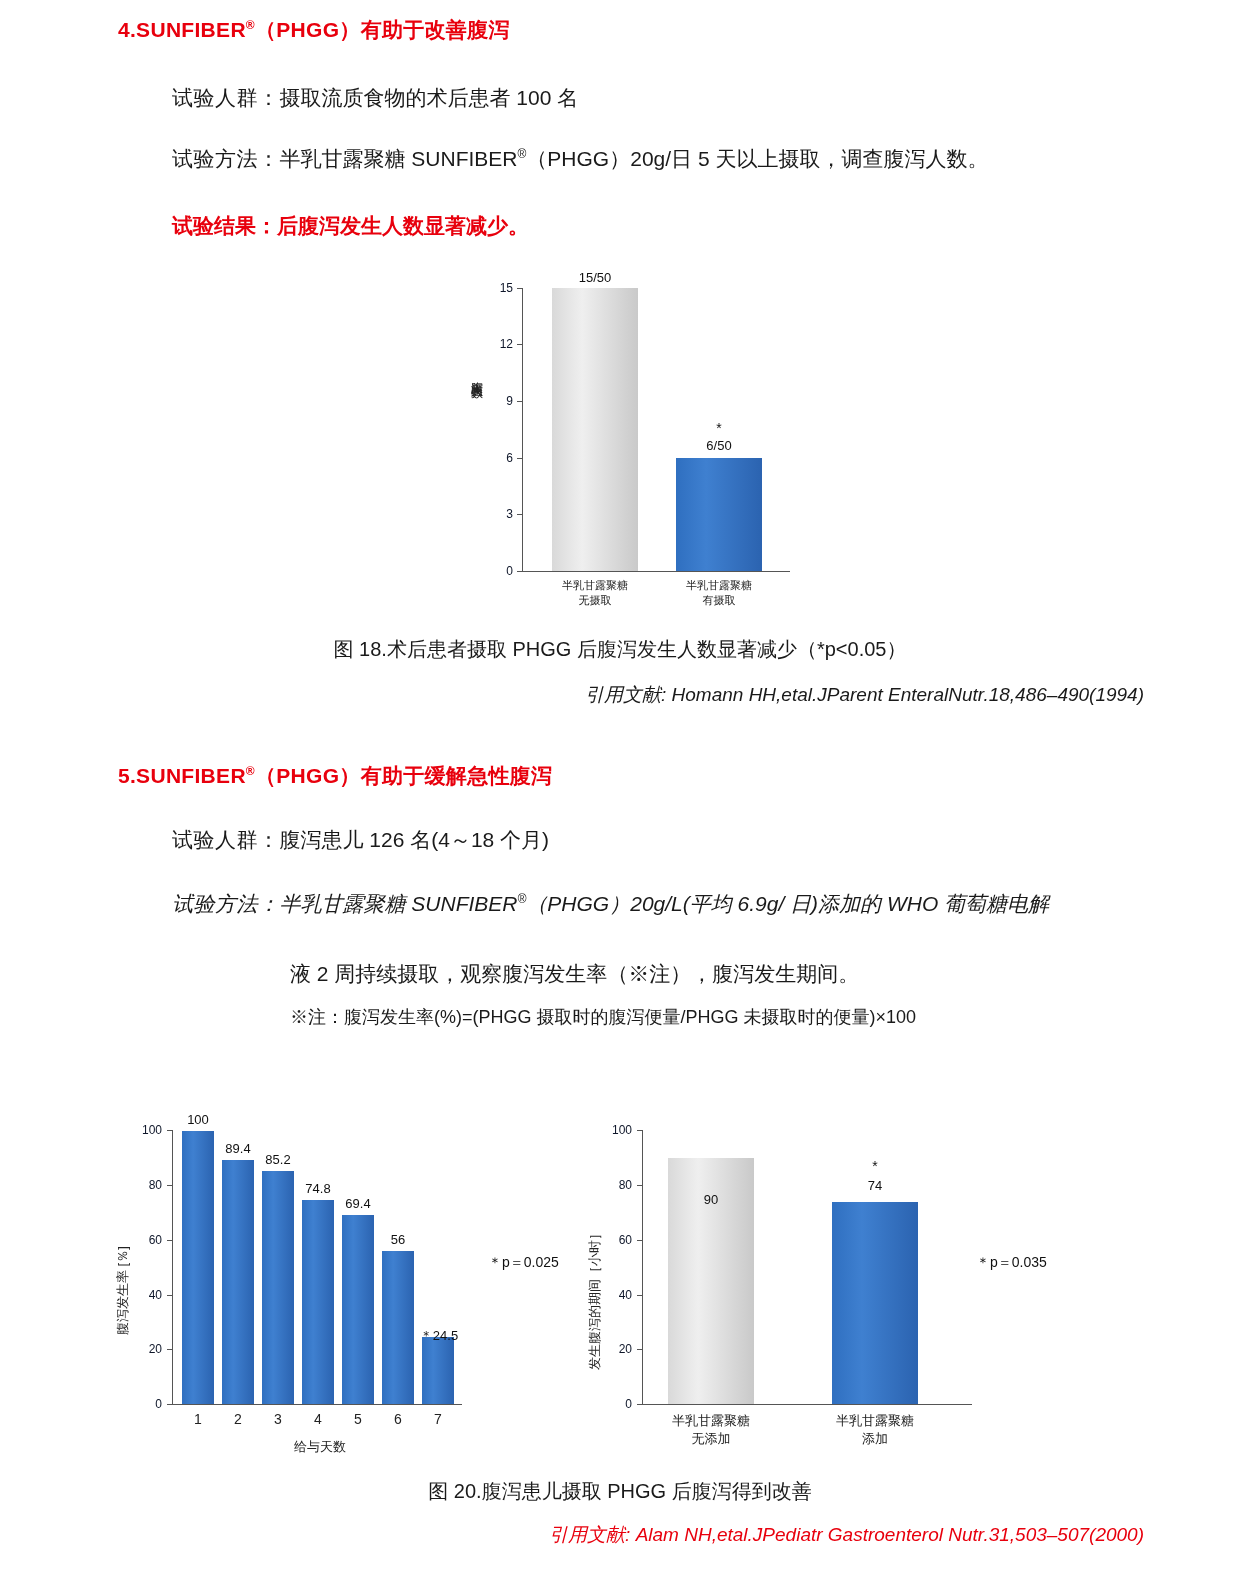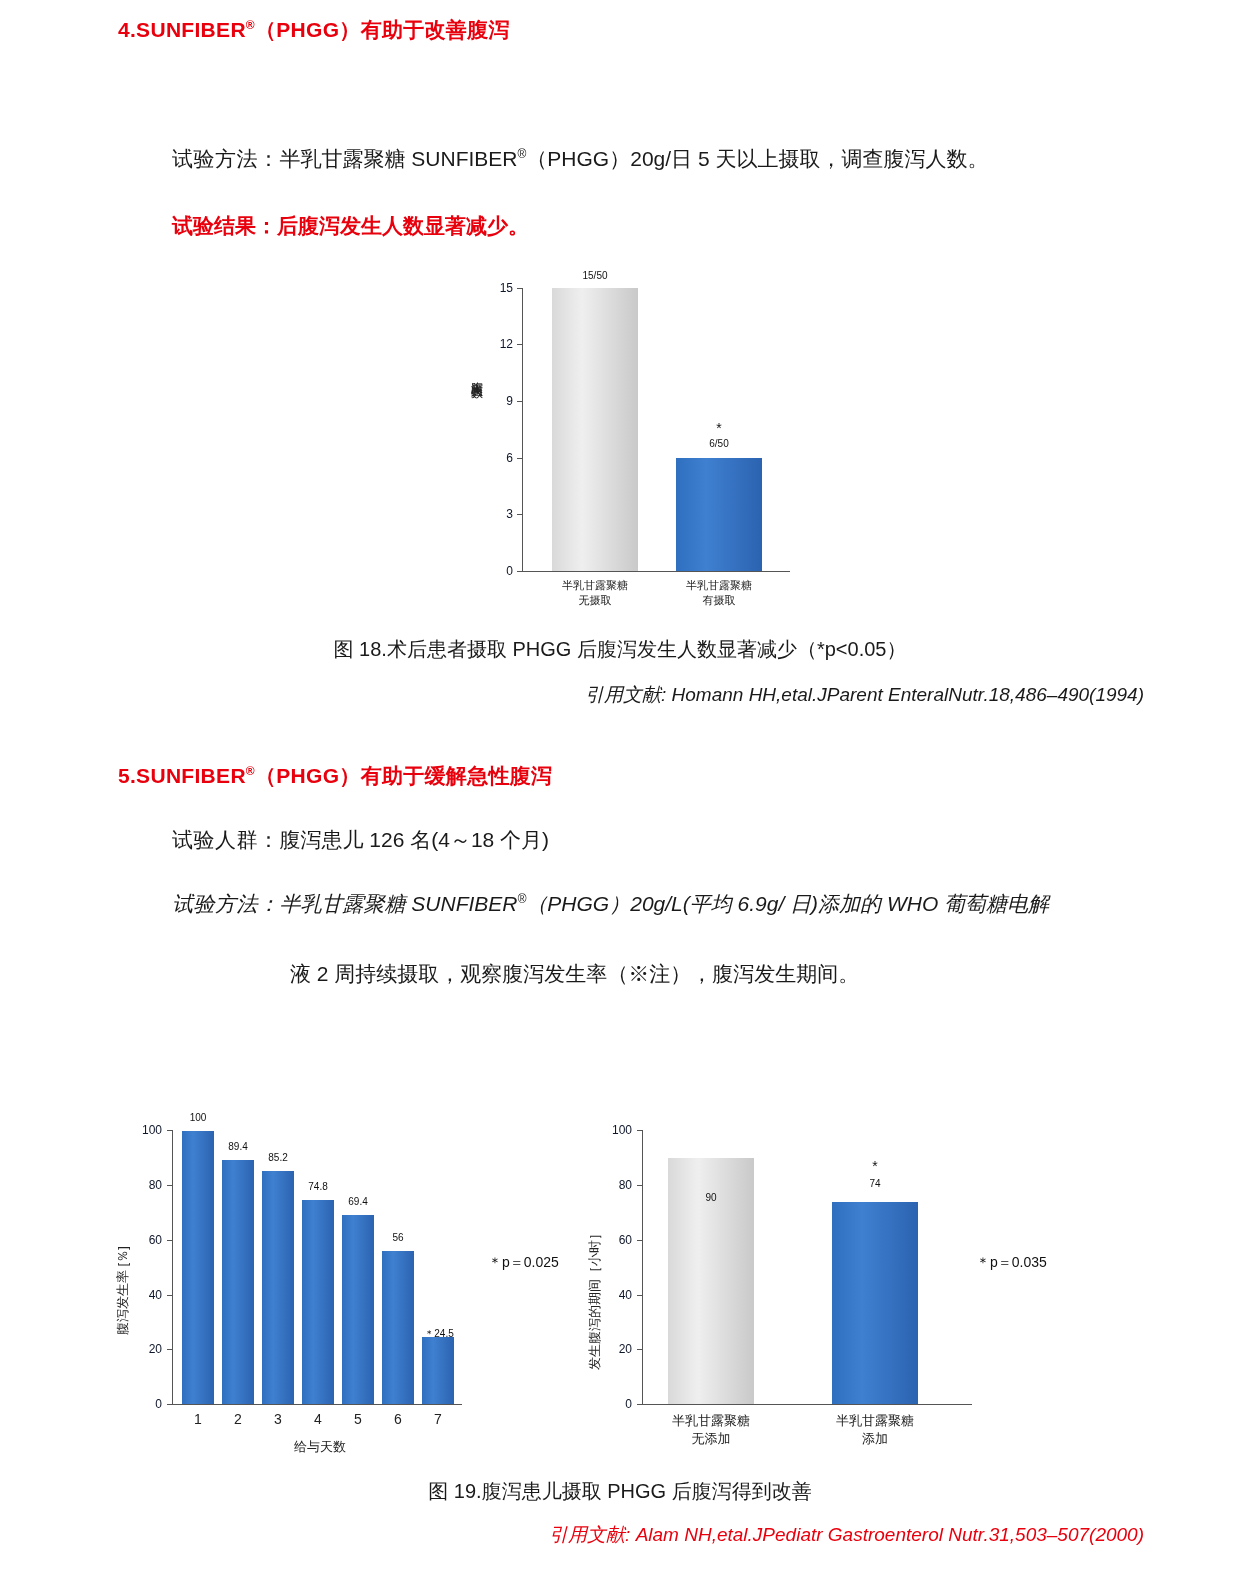--- a/index.html
+++ b/index.html
@@ -164,6 +164,9 @@
     </span>
   </div>
 
+  <div class="para" style="position:absolute; left:172px; top:82px; width:1000px;">
+    <span class="label">试验人群：</span><span>摄取流质食物的术后患者 100 名</span>
+  </div>
 
   <div class="para" style="position:absolute; left:172px; top:143px; width:1010px;">
     <span class="label">试验方法：</span><span>半乳甘露聚糖 SUNFIBER</span><sup>®</sup><span>（PHGG）20g/日 5 天以上摄取，调查腹泻人数。</span>

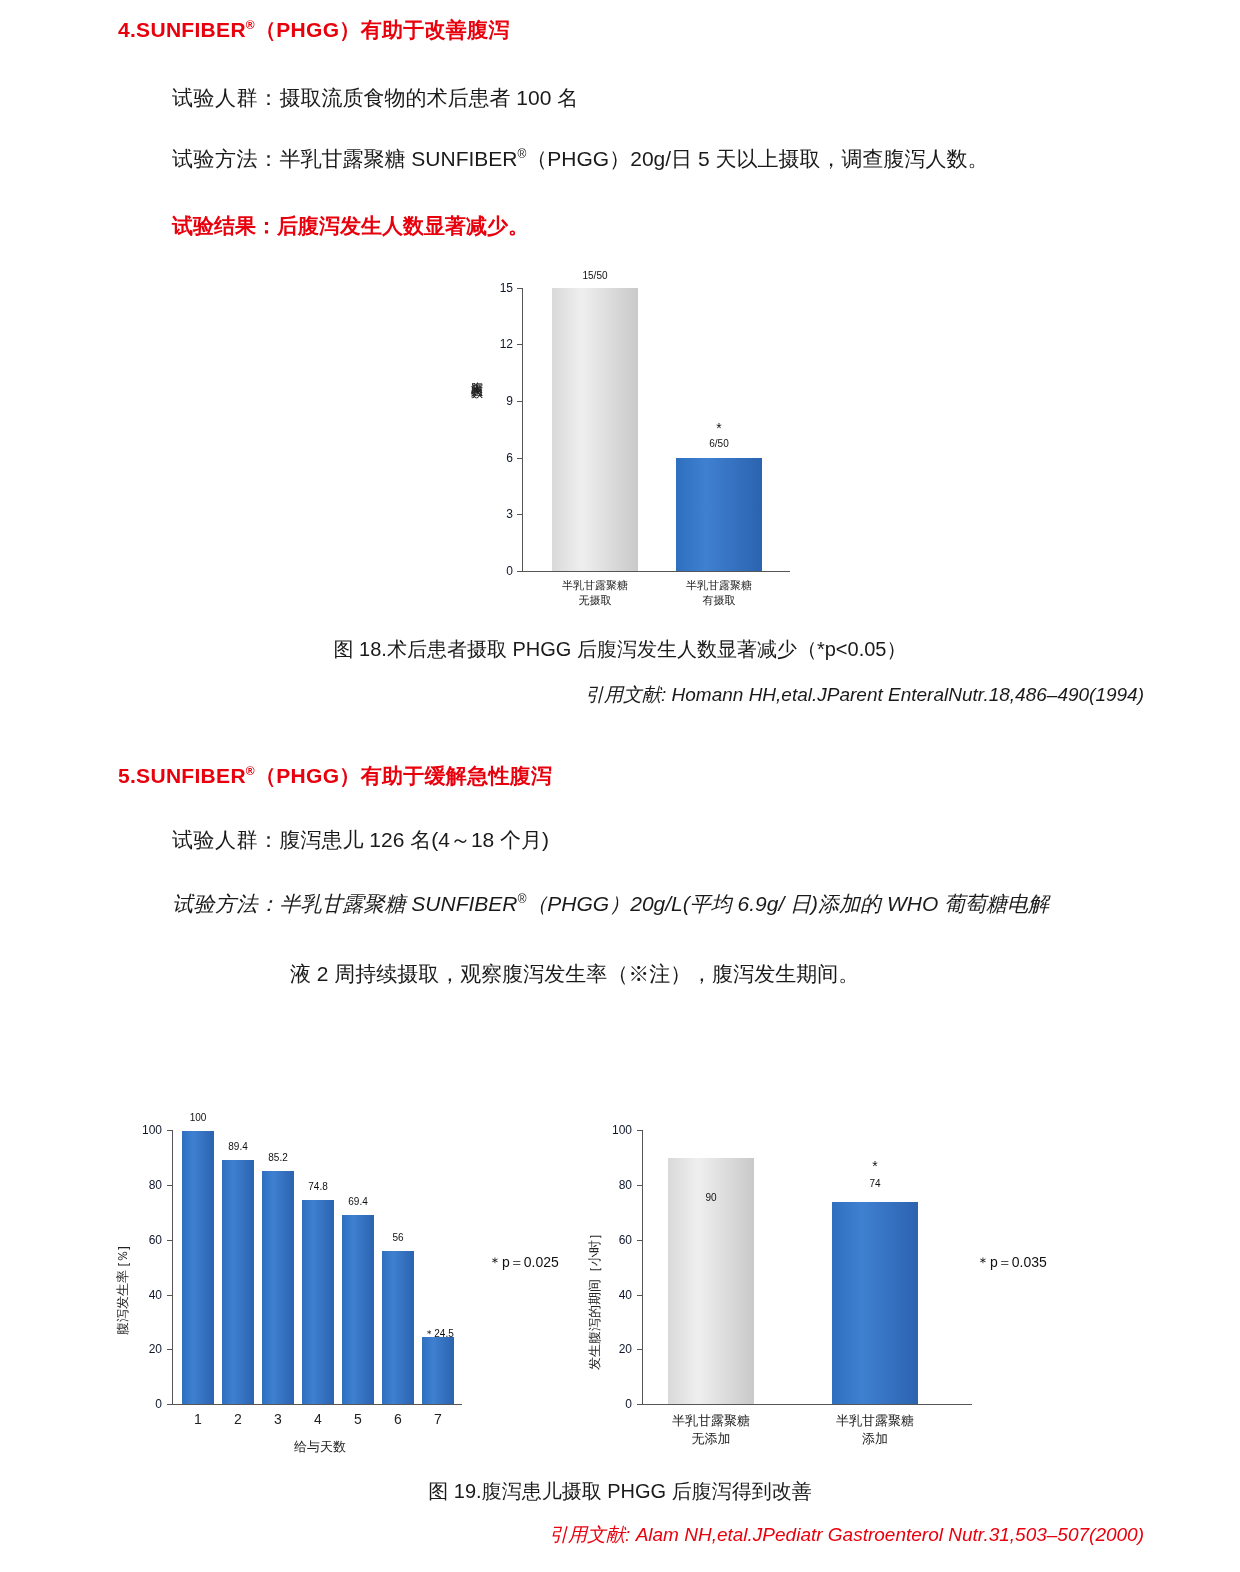--- a/index.html
+++ b/index.html
@@ -105,7 +105,7 @@
   }
   .bar-value {
     position: absolute;
-    font-size: 10px;
+    font-size: 13px;
     color: #111;
     text-align: center;
     white-space: nowrap;

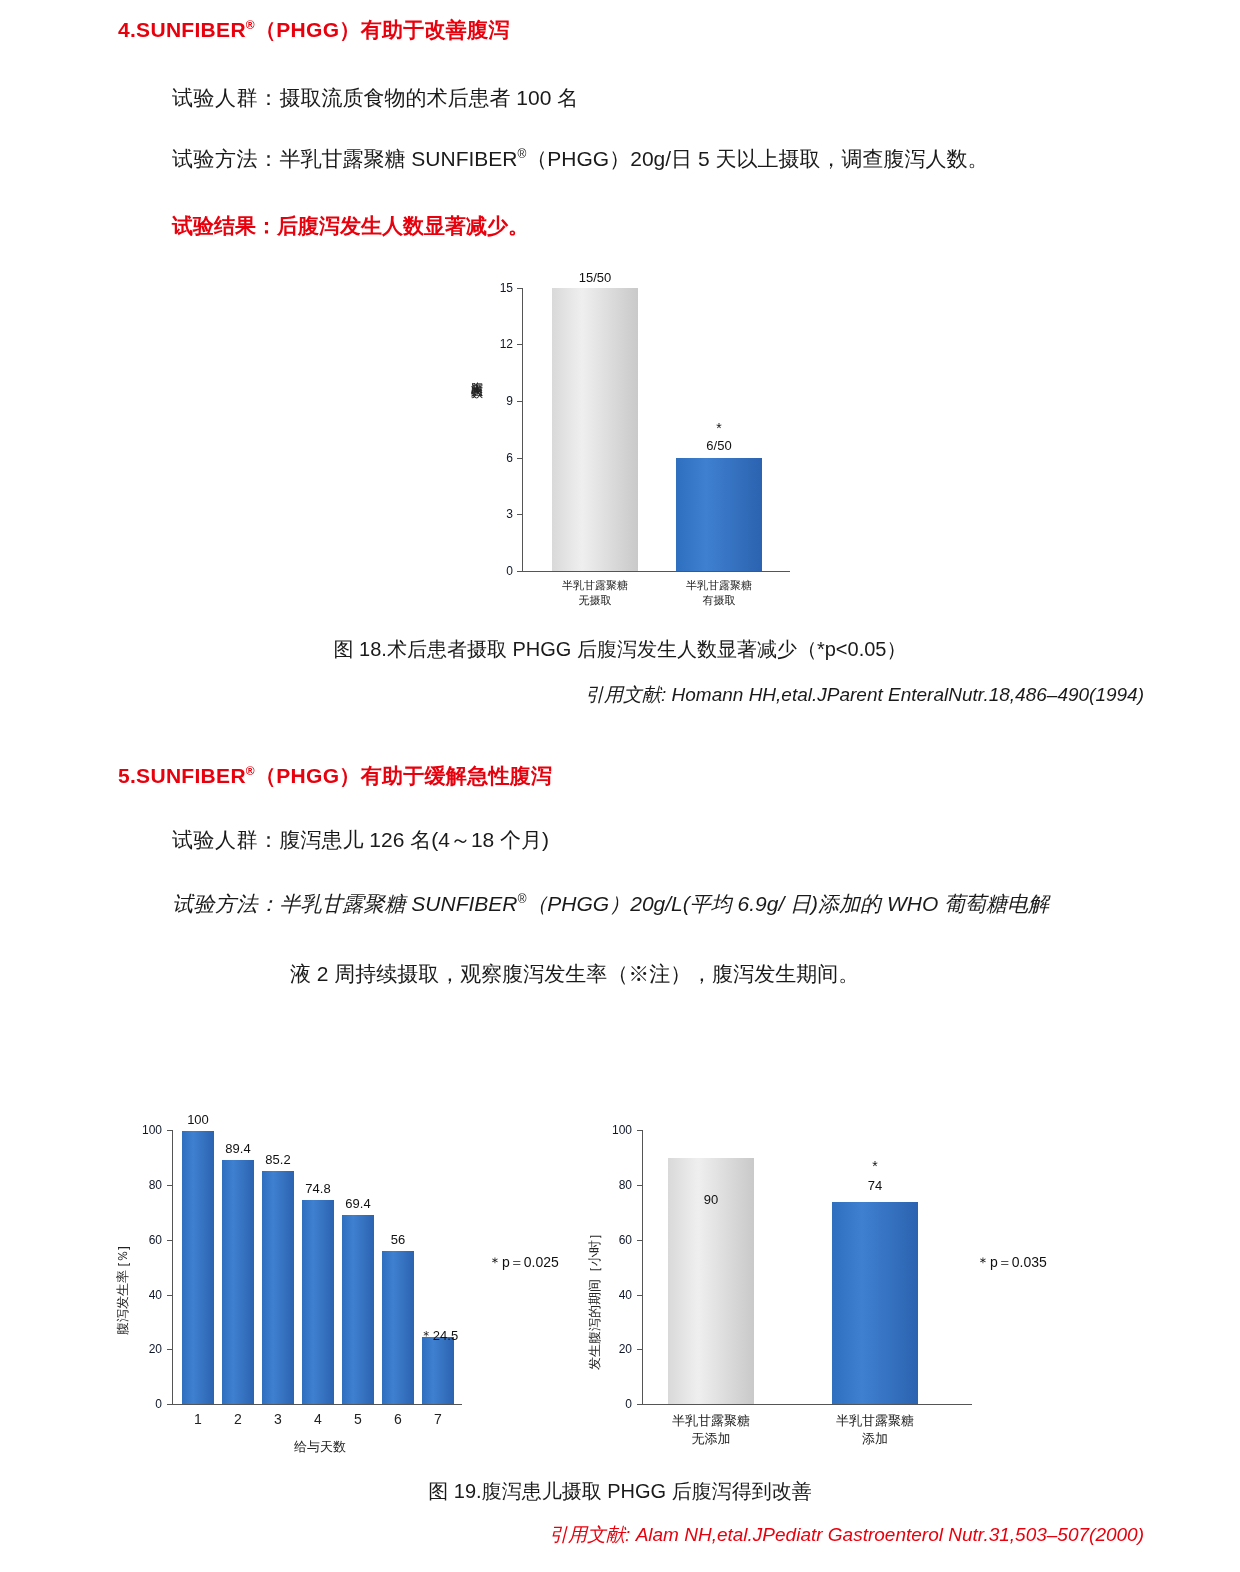--- a/index.html
+++ b/index.html
@@ -232,6 +232,7 @@
 
   <div class="para" style="position:absolute; left:290px; top:958px; width:900px;">液 2 周持续摄取，观察腹泻发生率（※注），腹泻发生期间。</div>
 
+  <div class="para note-small" style="position:absolute; left:290px; top:1004px; width:900px;">※注：腹泻发生率(%)=(PHGG 摄取时的腹泻便量/PHGG 未摄取时的便量)×100</div>
 
 
   <div class="chart-wrap" style="left:120px; top:1120px; width:440px; height:340px;">

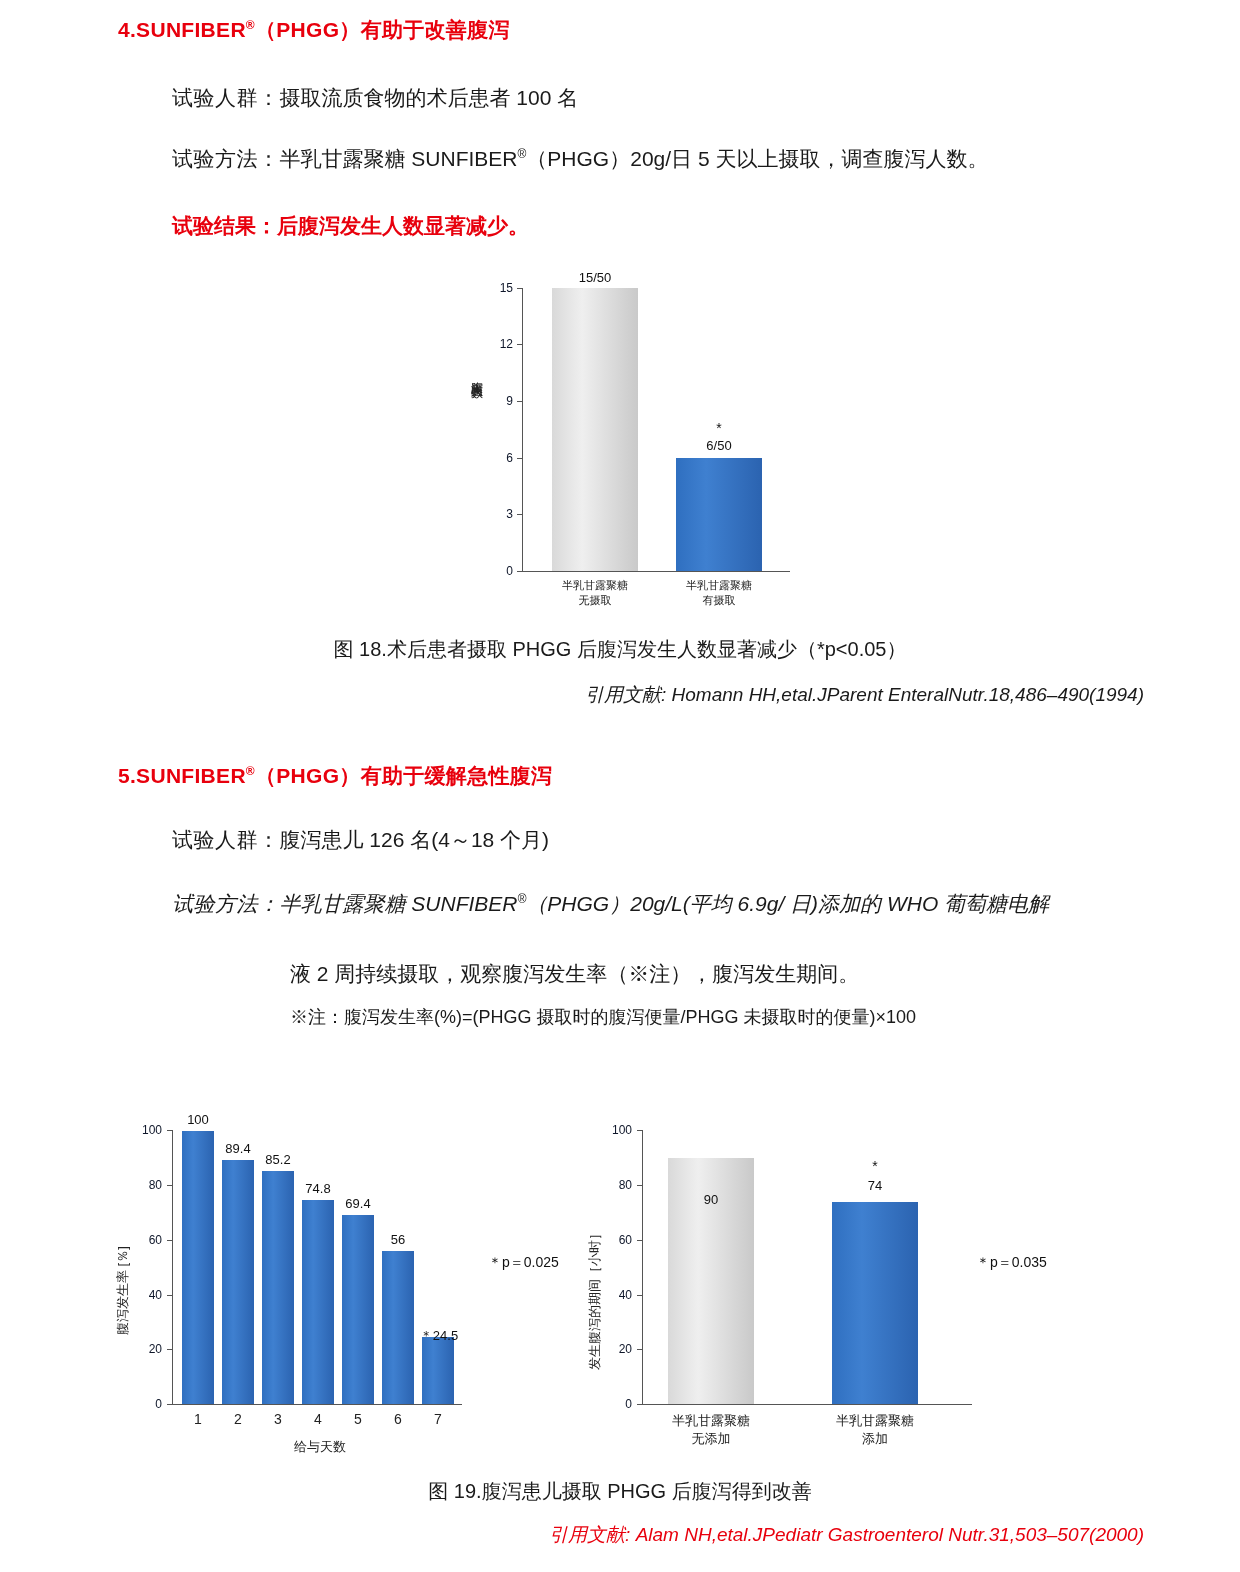--- a/index.html
+++ b/index.html
@@ -327,7 +327,7 @@
     <div class="pvalue" style="left:386px; top:134px;">＊p＝0.035</div>
   </div>
 
-  <div class="caption" style="position:absolute; left:96px; top:1478px; width:1048px;">图 19.腹泻患儿摄取 PHGG 后腹泻得到改善</div>
+  <div class="caption" style="position:absolute; left:96px; top:1478px; width:1048px;">图 20.腹泻患儿摄取 PHGG 后腹泻得到改善</div>
   <div class="ref-red" style="position:absolute; left:96px; top:1522px; width:1048px; text-align:right;">引用文献: Alam NH,etal.JPediatr Gastroenterol Nutr.31,503–507(2000)</div>
 
 </div>

